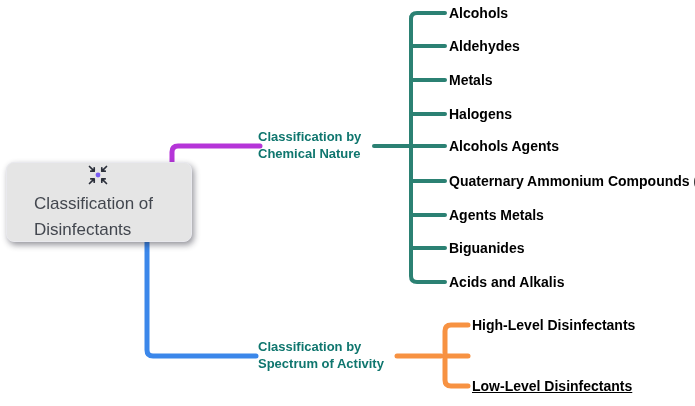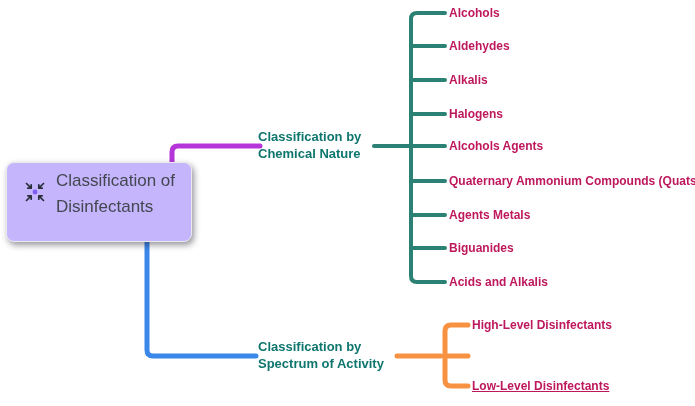--- a/index.html
+++ b/index.html
@@ -25,8 +25,8 @@
     color:#0f766e;white-space:nowrap;cursor:pointer;
   }
   .leaf{
-    position:absolute;height:16px;line-height:16px;font-size:12px;font-weight:600;
-    color:#be185d;white-space:nowrap;cursor:pointer;
+    position:absolute;height:16px;line-height:16px;font-size:14px;font-weight:600;
+    color:#000000;white-space:nowrap;cursor:pointer;
   }
 </style>
 </head>

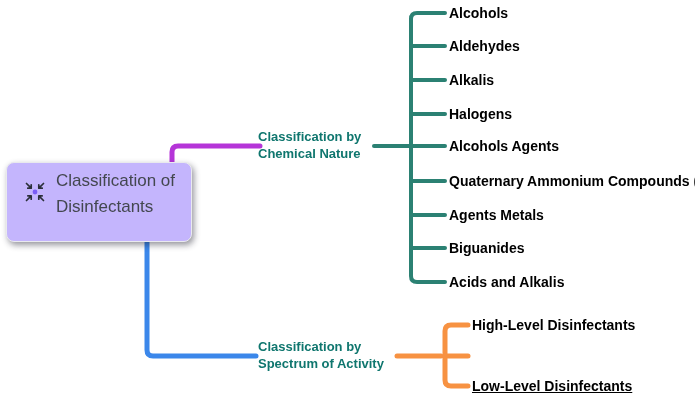--- a/index.html
+++ b/index.html
@@ -81,7 +81,7 @@
 
   <div class="leaf" style="left:449px;top:5px;">Alcohols</div>
   <div class="leaf" style="left:449px;top:38px;">Aldehydes</div>
-  <div class="leaf" style="left:449px;top:72px;">Alkalis</div>
+  <div class="leaf" style="left:449px;top:72px;">Metals</div>
   <div class="leaf" style="left:449px;top:106px;">Halogens</div>
   <div class="leaf" style="left:449px;top:138px;">Alcohols Agents</div>
   <div class="leaf" style="left:449px;top:173px;">Quaternary Ammonium Compounds (Quats)</div>

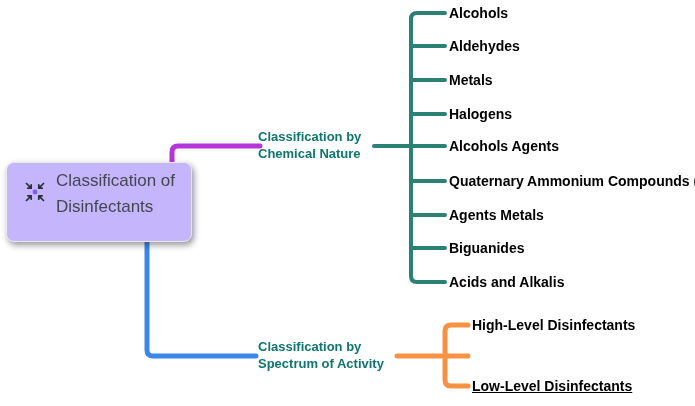--- a/index.html
+++ b/index.html
@@ -10,10 +10,11 @@
   #connectors{position:absolute;left:0;top:0;width:695px;height:406px;}
   .root-card{
     position:absolute;left:6px;top:162px;width:186px;height:80px;
-    background:#c4b5fd;border:1px solid #e9e9ee;border-radius:8px;
+    background:#e5e5e5;border:1px solid #e9e9ee;border-radius:8px;
     box-shadow:2px 3px 6px rgba(20,20,35,0.45);
     display:flex;align-items:center;box-sizing:border-box;padding:0 10px 16px 16px;
     cursor:pointer;
+    flex-direction:column;
   }
   .root-icon{flex:0 0 auto;margin-right:9px;}
   .root-title{

